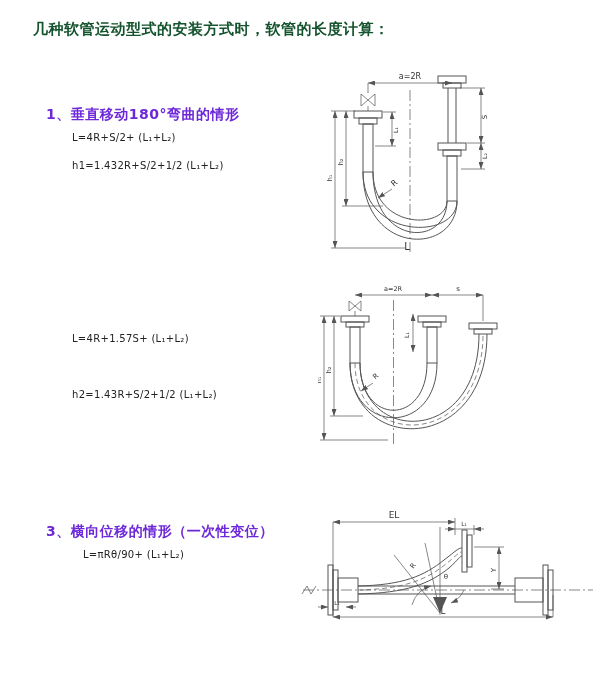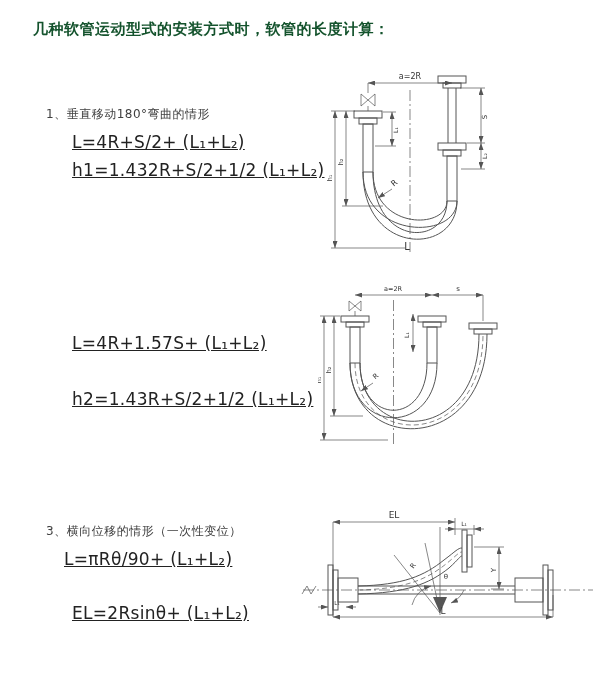--- a/index.html
+++ b/index.html
@@ -13,7 +13,7 @@
     letter-spacing:.5px;color:#14532d;white-space:nowrap;
   }
   .sec-heading{
-    position:absolute;font-size:12px;font-weight:normal;color:#404040;
+    position:absolute;font-size:14px;font-weight:bold;color:#6d28d9;
     letter-spacing:.5px;white-space:nowrap;
   }
   .formula{

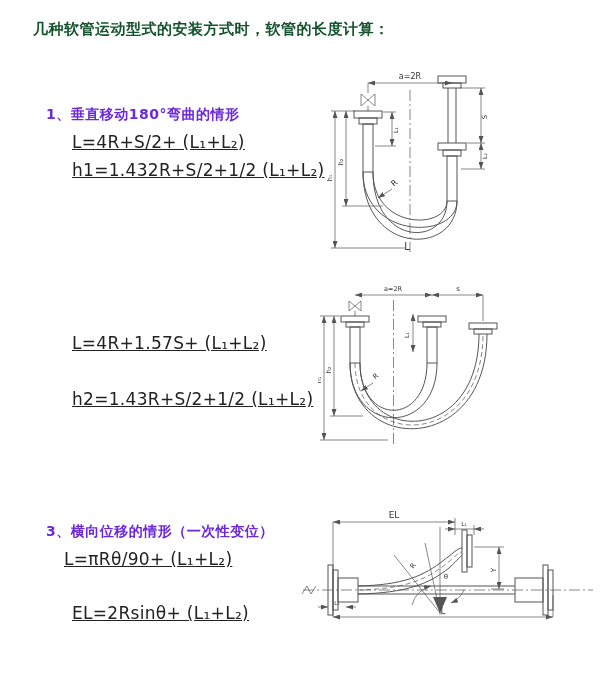--- a/index.html
+++ b/index.html
@@ -17,7 +17,7 @@
     letter-spacing:.5px;white-space:nowrap;
   }
   .formula{
-    position:absolute;font-size:17px;color:#222;letter-spacing:.3px;white-space:nowrap;text-decoration:underline;
+    position:absolute;font-size:10px;color:#222;letter-spacing:.3px;white-space:nowrap;
   }
   .diagram{position:absolute;}
   svg.d line,svg.d path,svg.d rect,svg.d polyline{stroke:#555;fill:none;}

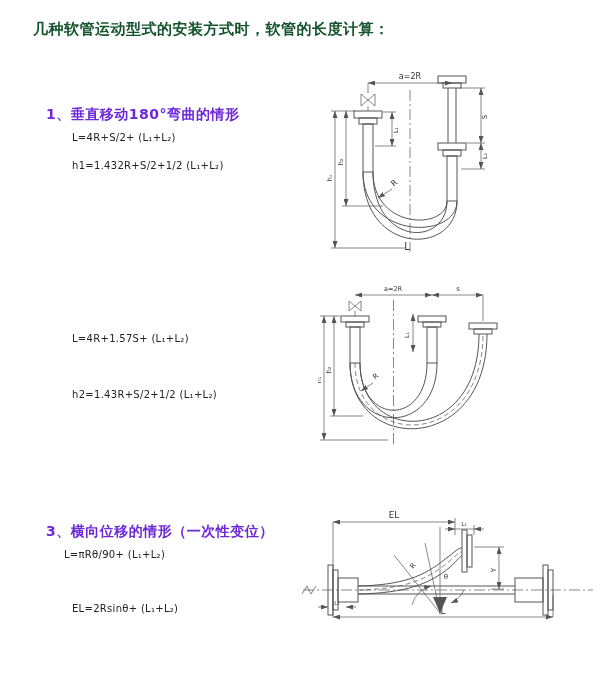--- a/index.html
+++ b/index.html
@@ -45,7 +45,7 @@
   <div class="formula" style="left:72px;top:389px">h2=1.43R+S/2+1/2 (L₁+L₂)</div>
 
   <div class="sec-heading" style="left:46px;top:523px">3、横向位移的情形（一次性变位）</div>
-  <div class="formula" style="left:64px;top:549px">L=πRθ/90+ (L₁+L₂)</div>
+  <div class="formula" style="left:83px;top:549px">L=πRθ/90+ (L₁+L₂)</div>
   <div class="formula" style="left:72px;top:603px">EL=2Rsinθ+ (L₁+L₂)</div>
 
   <div class="diagram" style="left:295px;top:66px;width:285px;height:190px">

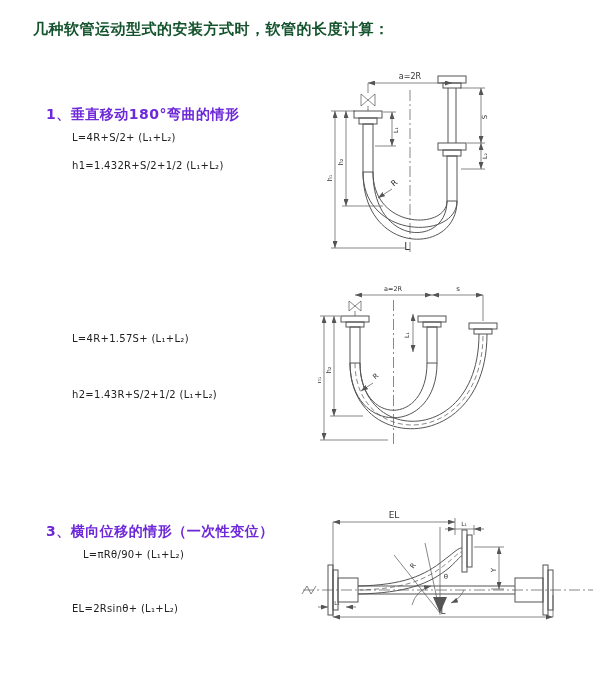--- a/index.html
+++ b/index.html
@@ -46,7 +46,6 @@
 
   <div class="sec-heading" style="left:46px;top:523px">3、横向位移的情形（一次性变位）</div>
   <div class="formula" style="left:83px;top:549px">L=πRθ/90+ (L₁+L₂)</div>
-  <div class="formula" style="left:72px;top:603px">EL=2Rsinθ+ (L₁+L₂)</div>
 
   <div class="diagram" style="left:295px;top:66px;width:285px;height:190px">
     <svg class="d" width="285" height="190" viewBox="0 0 285 190">

